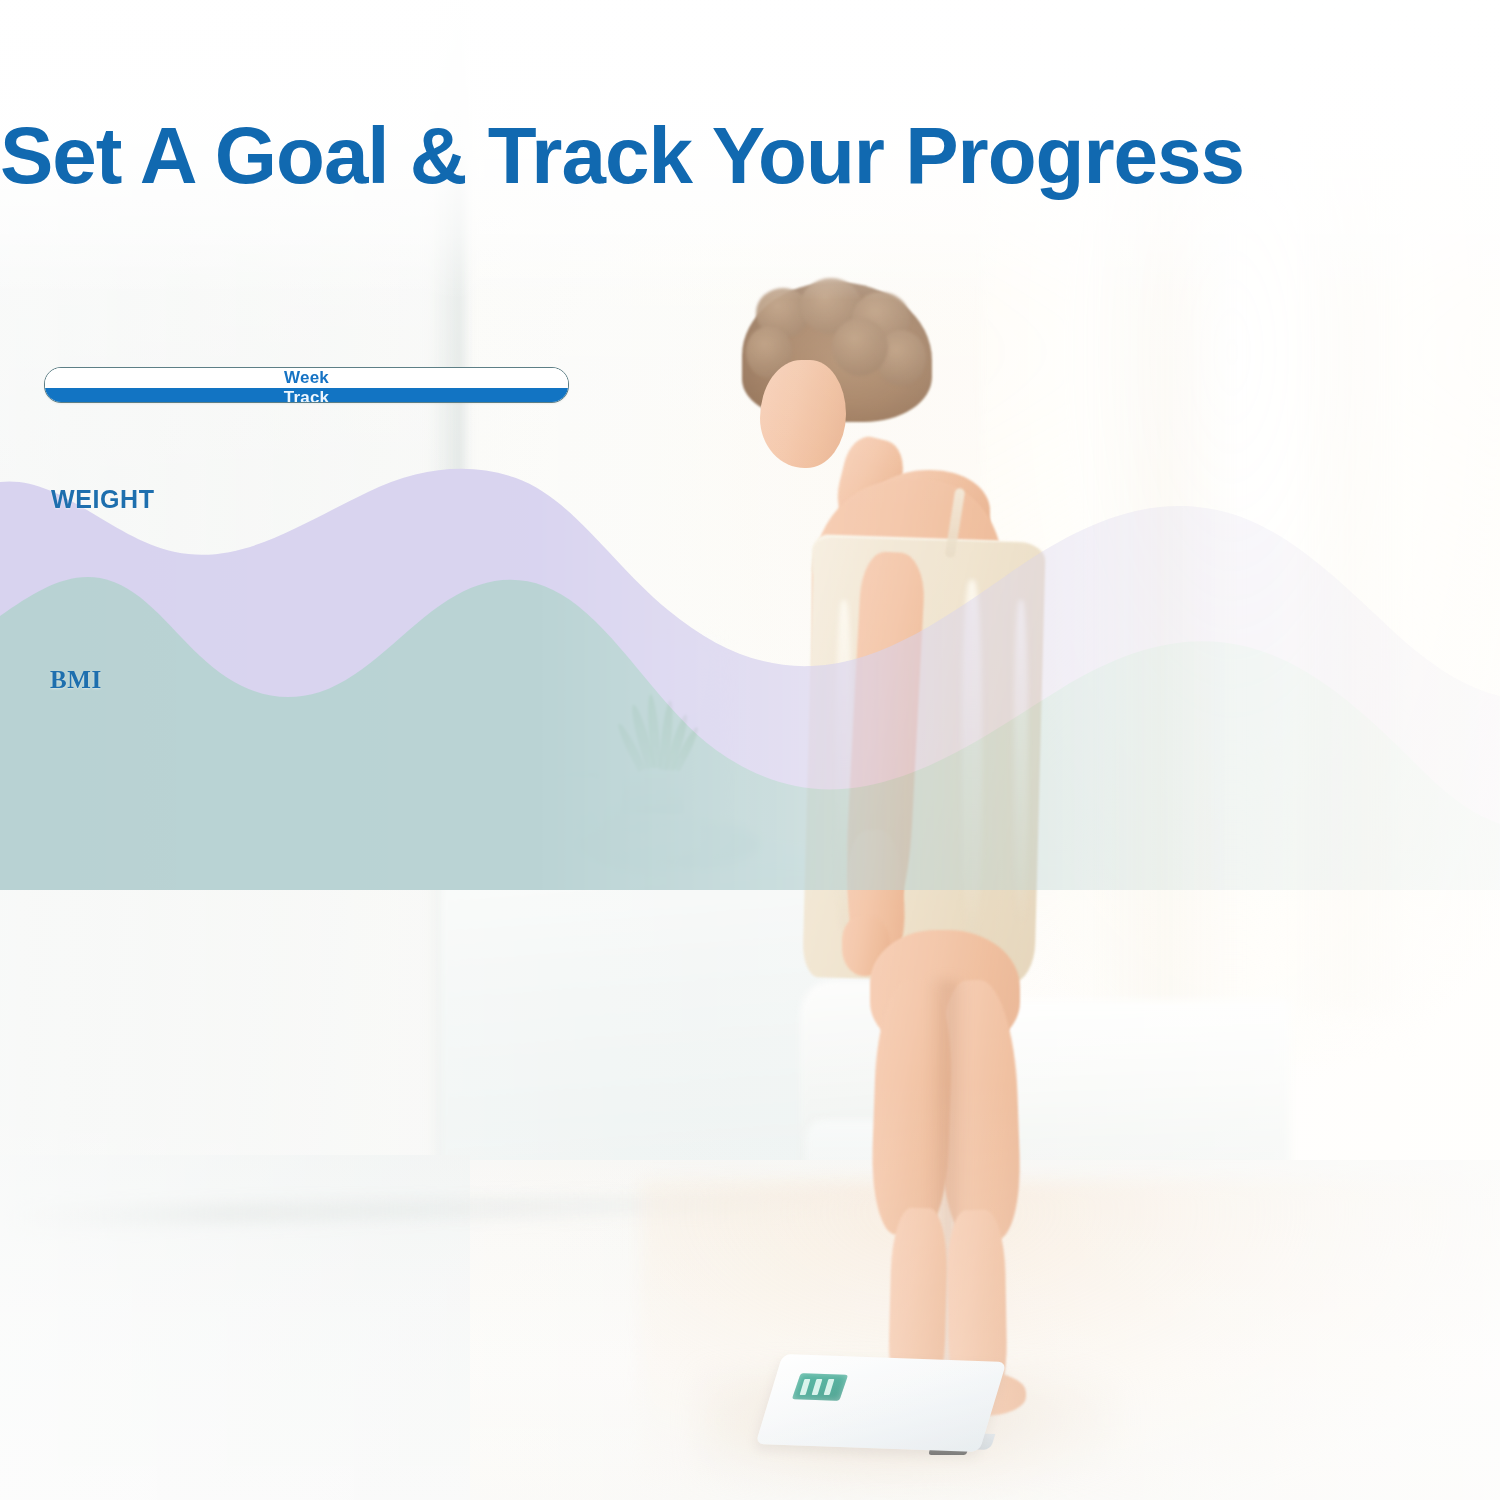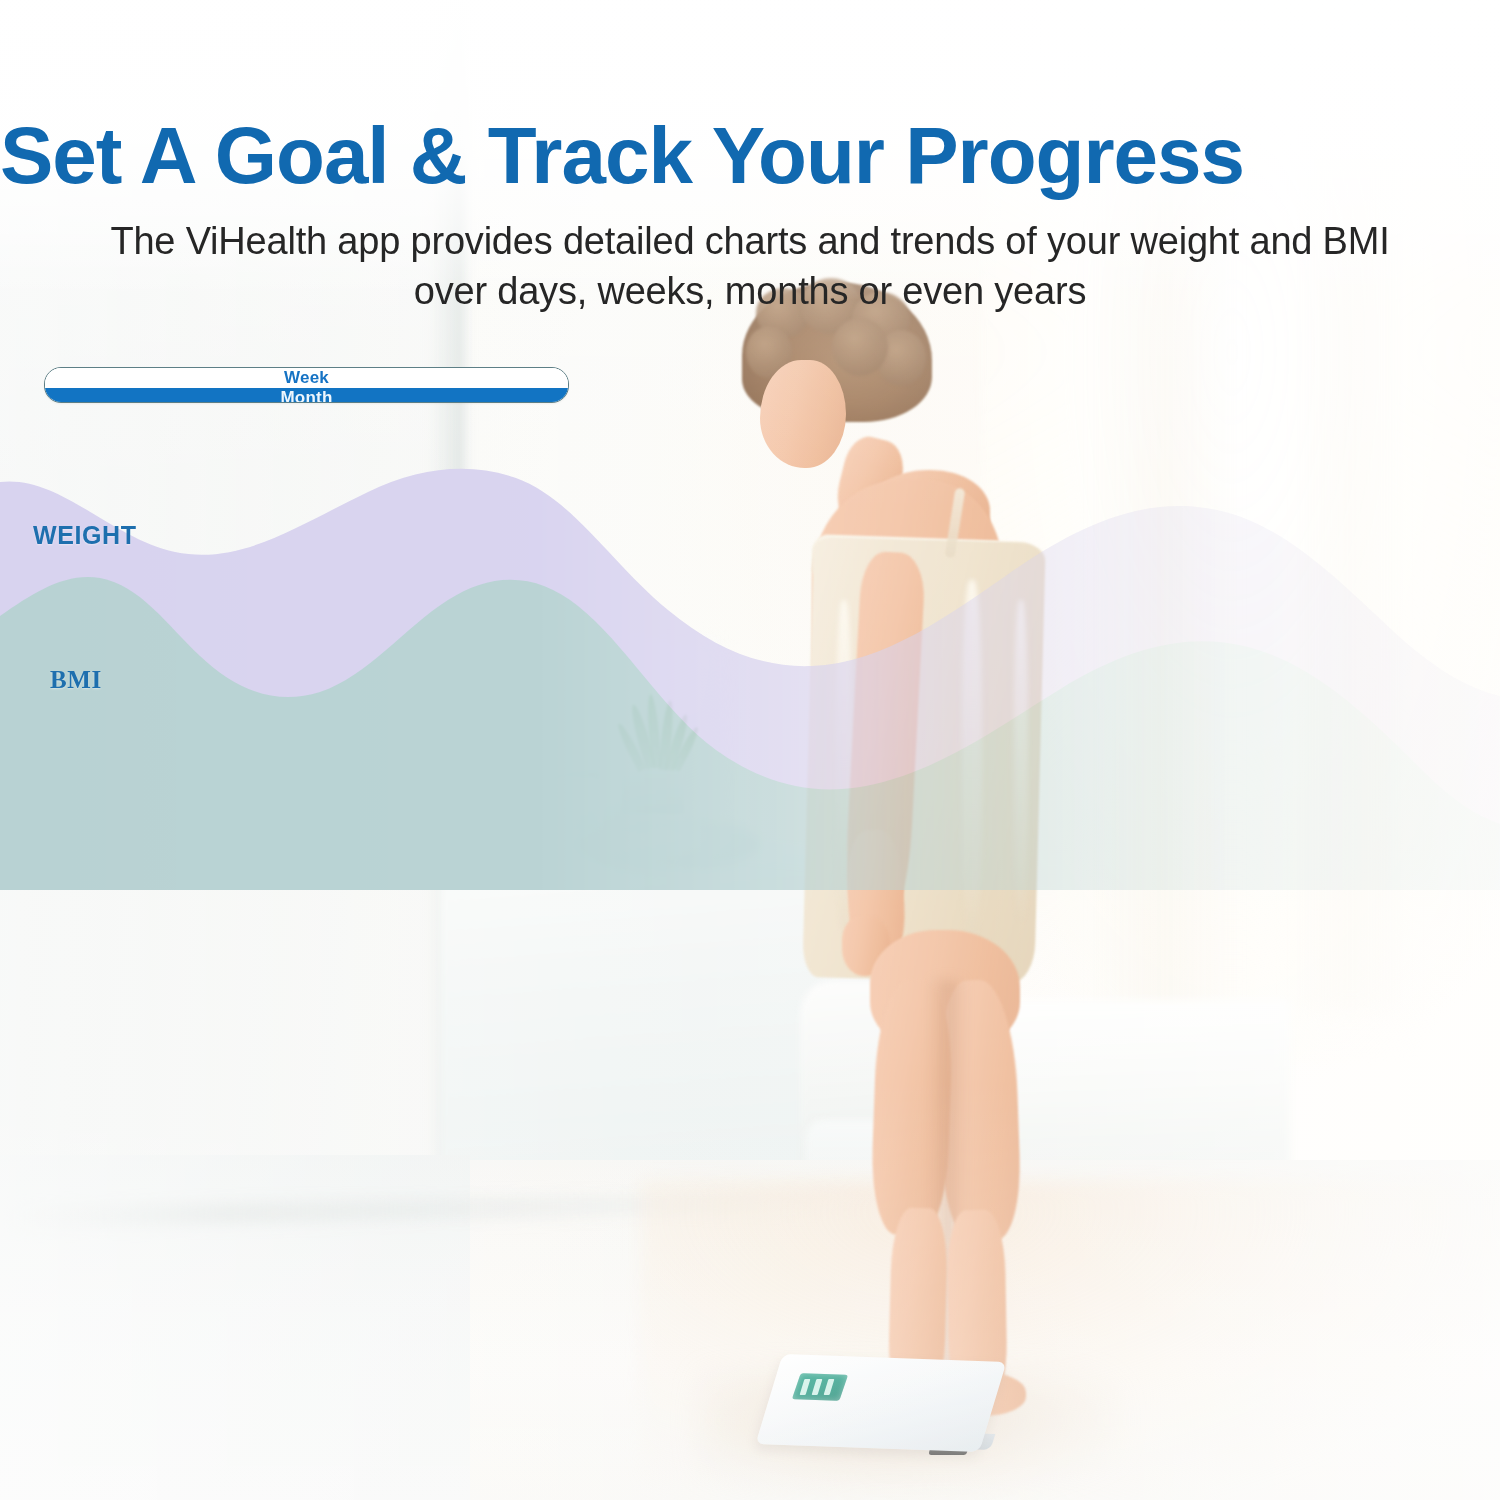--- a/index.html
+++ b/index.html
@@ -547,7 +547,6 @@
   </div>
 
   <h1 class="headline">Set A Goal &amp; Track Your Progress</h1>
-  <p class="subhead">The ViHealth app provides detailed charts and trends of your weight and BMI over days, weeks, months or even years</p>
 
   <div class="segmented">
     <div class="seg">Week</div>

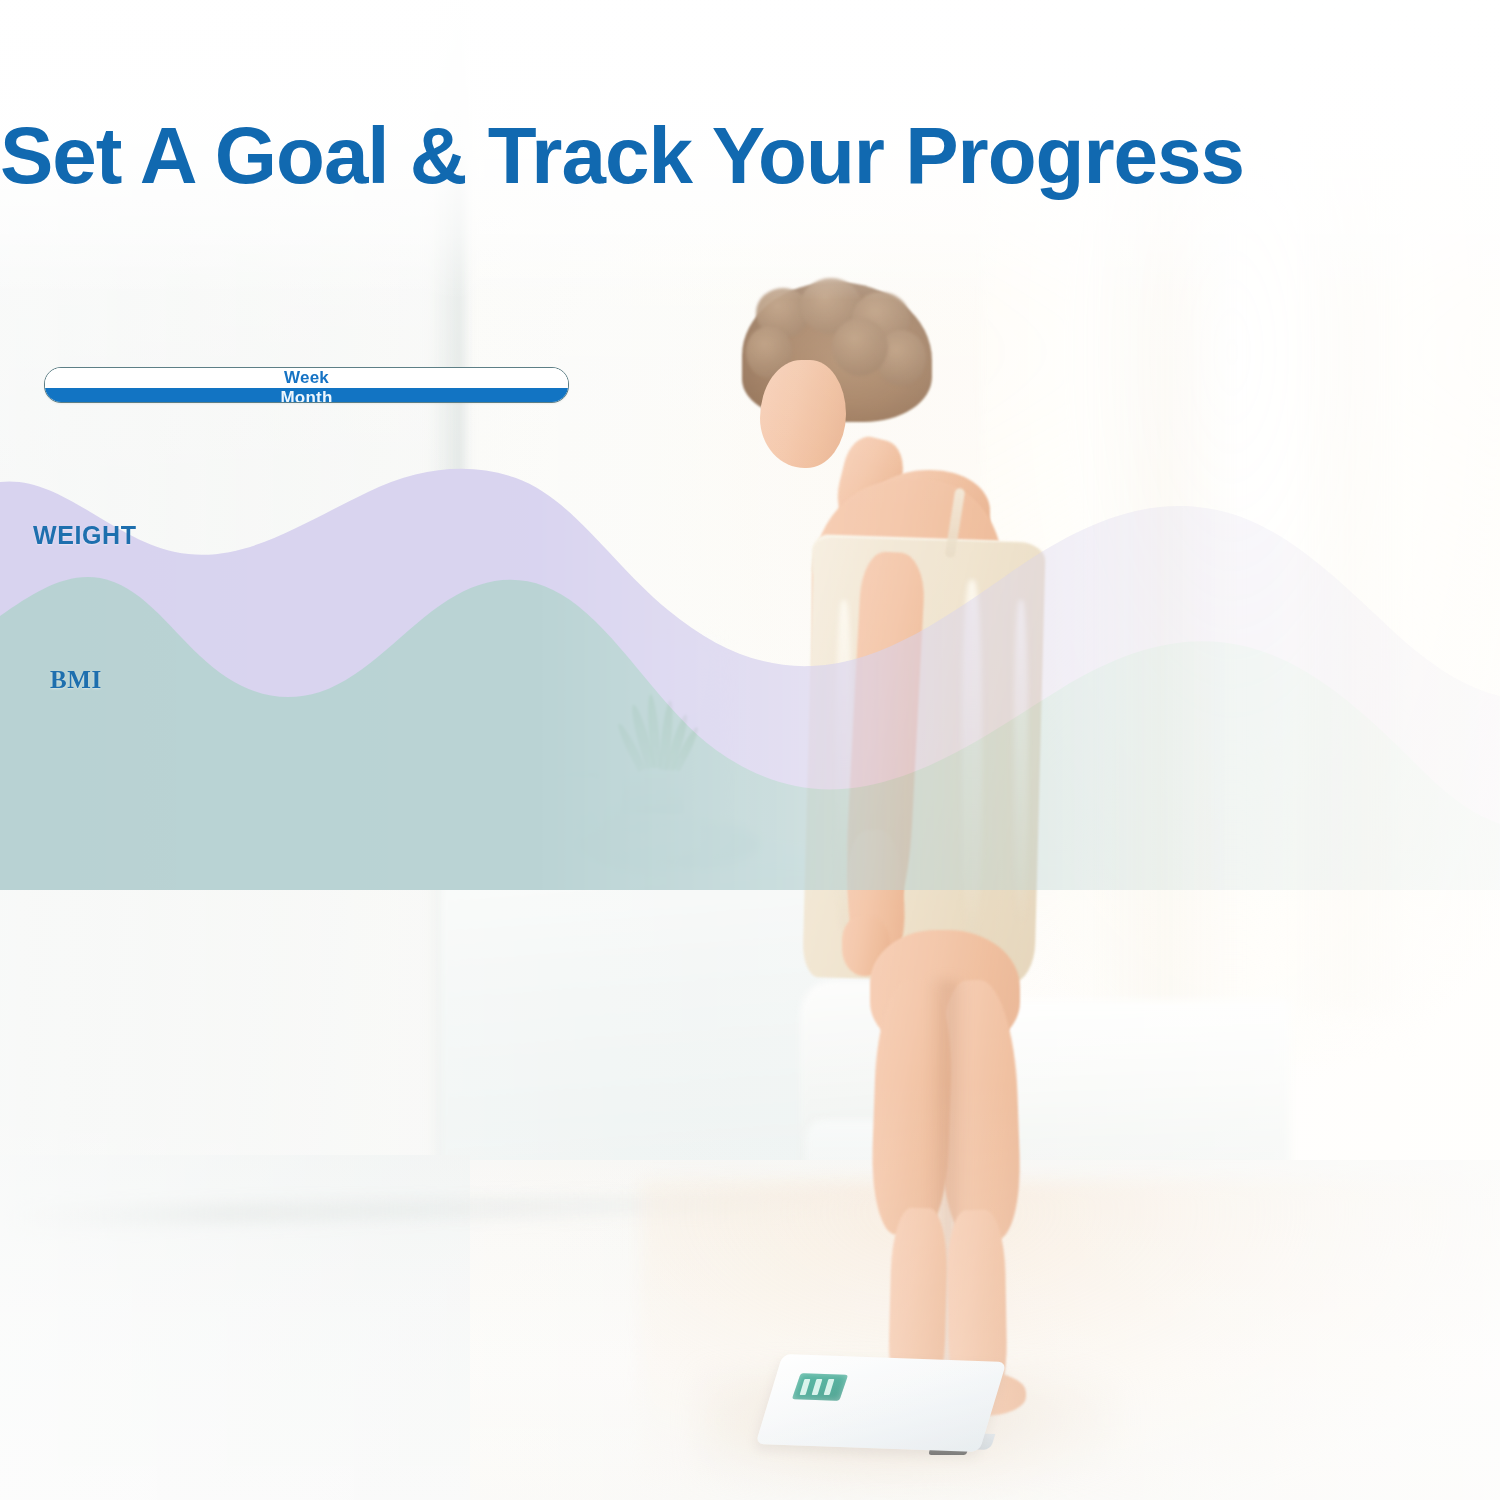--- a/index.html
+++ b/index.html
@@ -550,7 +550,7 @@
 
   <div class="segmented">
     <div class="seg">Week</div>
-    <div class="seg active">Month</div>
+    <div class="seg active">Track</div>
     <div class="seg">Year</div>
   </div>
 

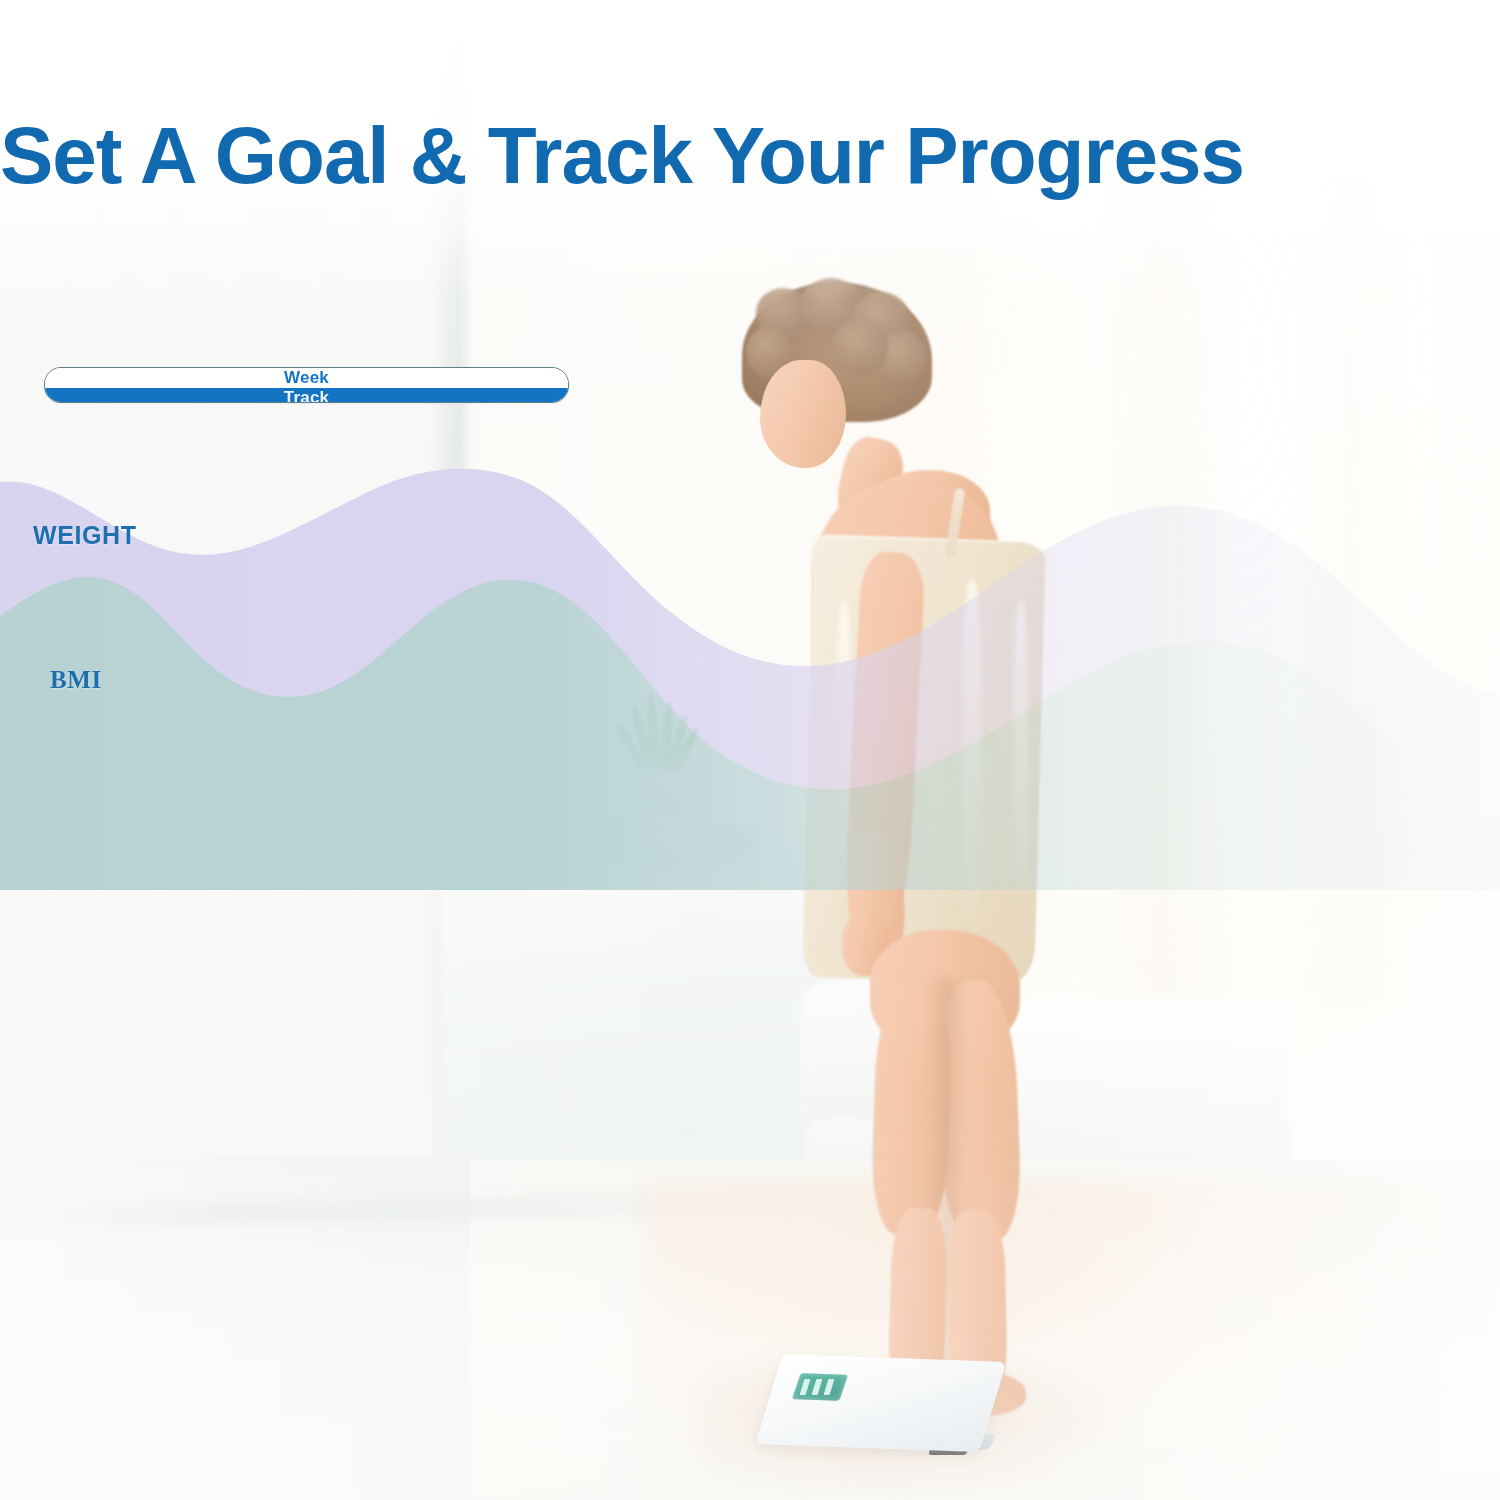--- a/index.html
+++ b/index.html
@@ -387,7 +387,7 @@
     letter-spacing:.6px;
     text-shadow: 0 1px 2px rgba(255,255,255,.45);
   }
-  #lbl-weight { left:33px; top:485px;margin-top:36px; }
+  #lbl-weight { left:51px; top:485px; }
   #lbl-bmi    { left:50px; top:666px;font-family:Liberation Serif, serif; }
 
   .headline {

